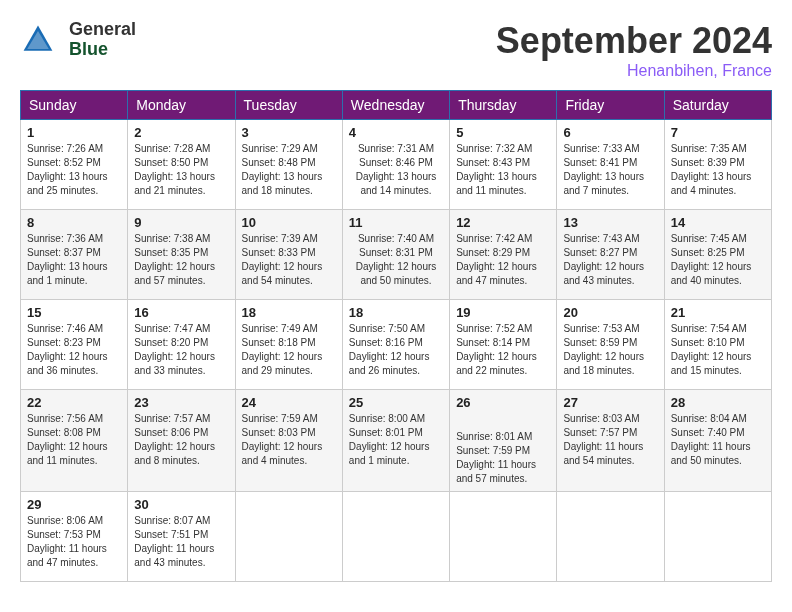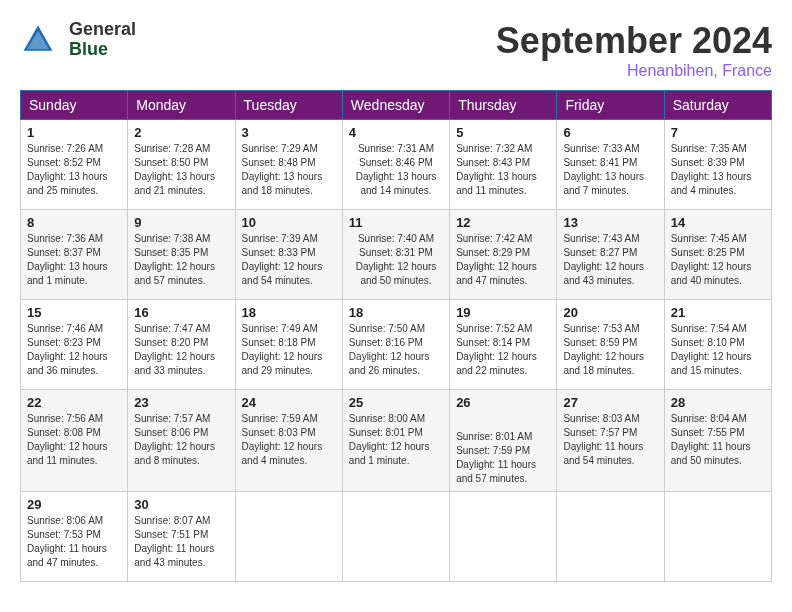--- a/index.html
+++ b/index.html
@@ -327,7 +327,7 @@
         <td>
           <span class="day-num">28</span>
           <div class="day-info" style="white-space: pre-line;">Sunrise: 8:04 AM
-Sunset: 7:55 PM
+Sunset: 7:40 PM
 Daylight: 11 hours
 and 50 minutes.</div>
         </td>

